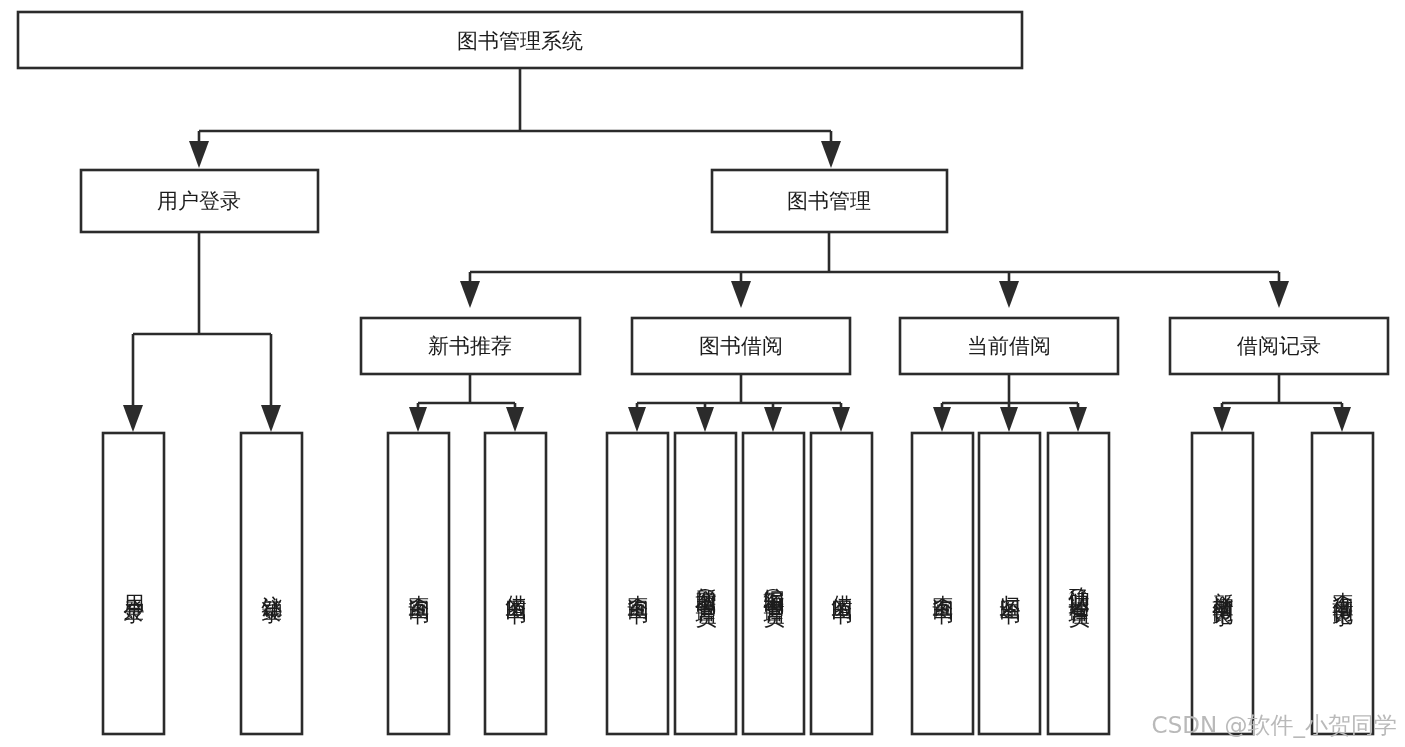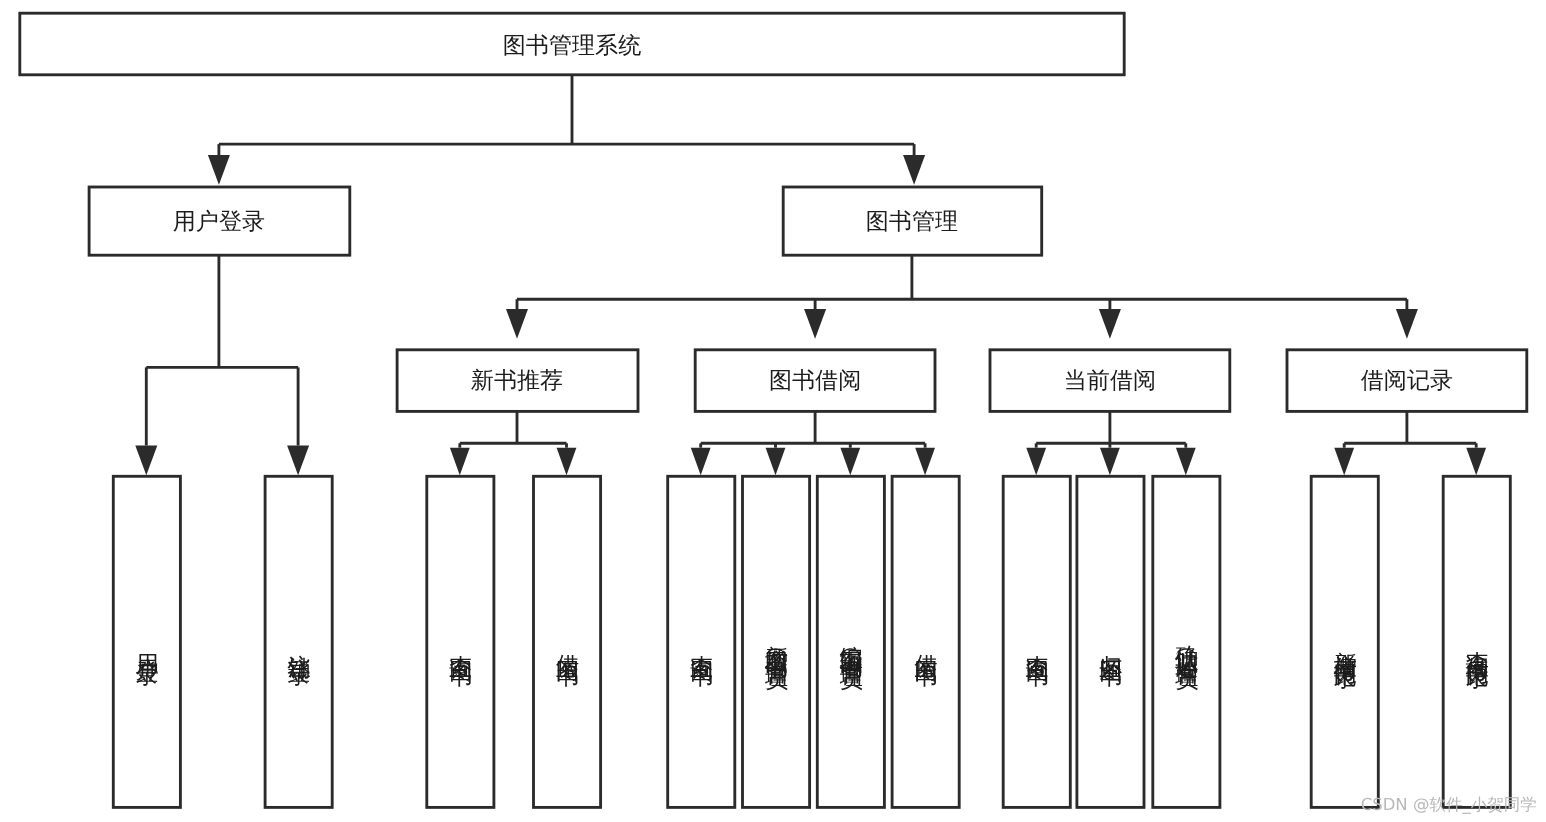--- a/index.html
+++ b/index.html
@@ -69,7 +69,7 @@
     right: 8px;
     bottom: 6px;
     font-family: "DejaVu Sans", "Liberation Sans", sans-serif;
-    font-size: 15px;
+    font-size: 23px;
     color: #b9b9b9;
     white-space: nowrap;
   }

